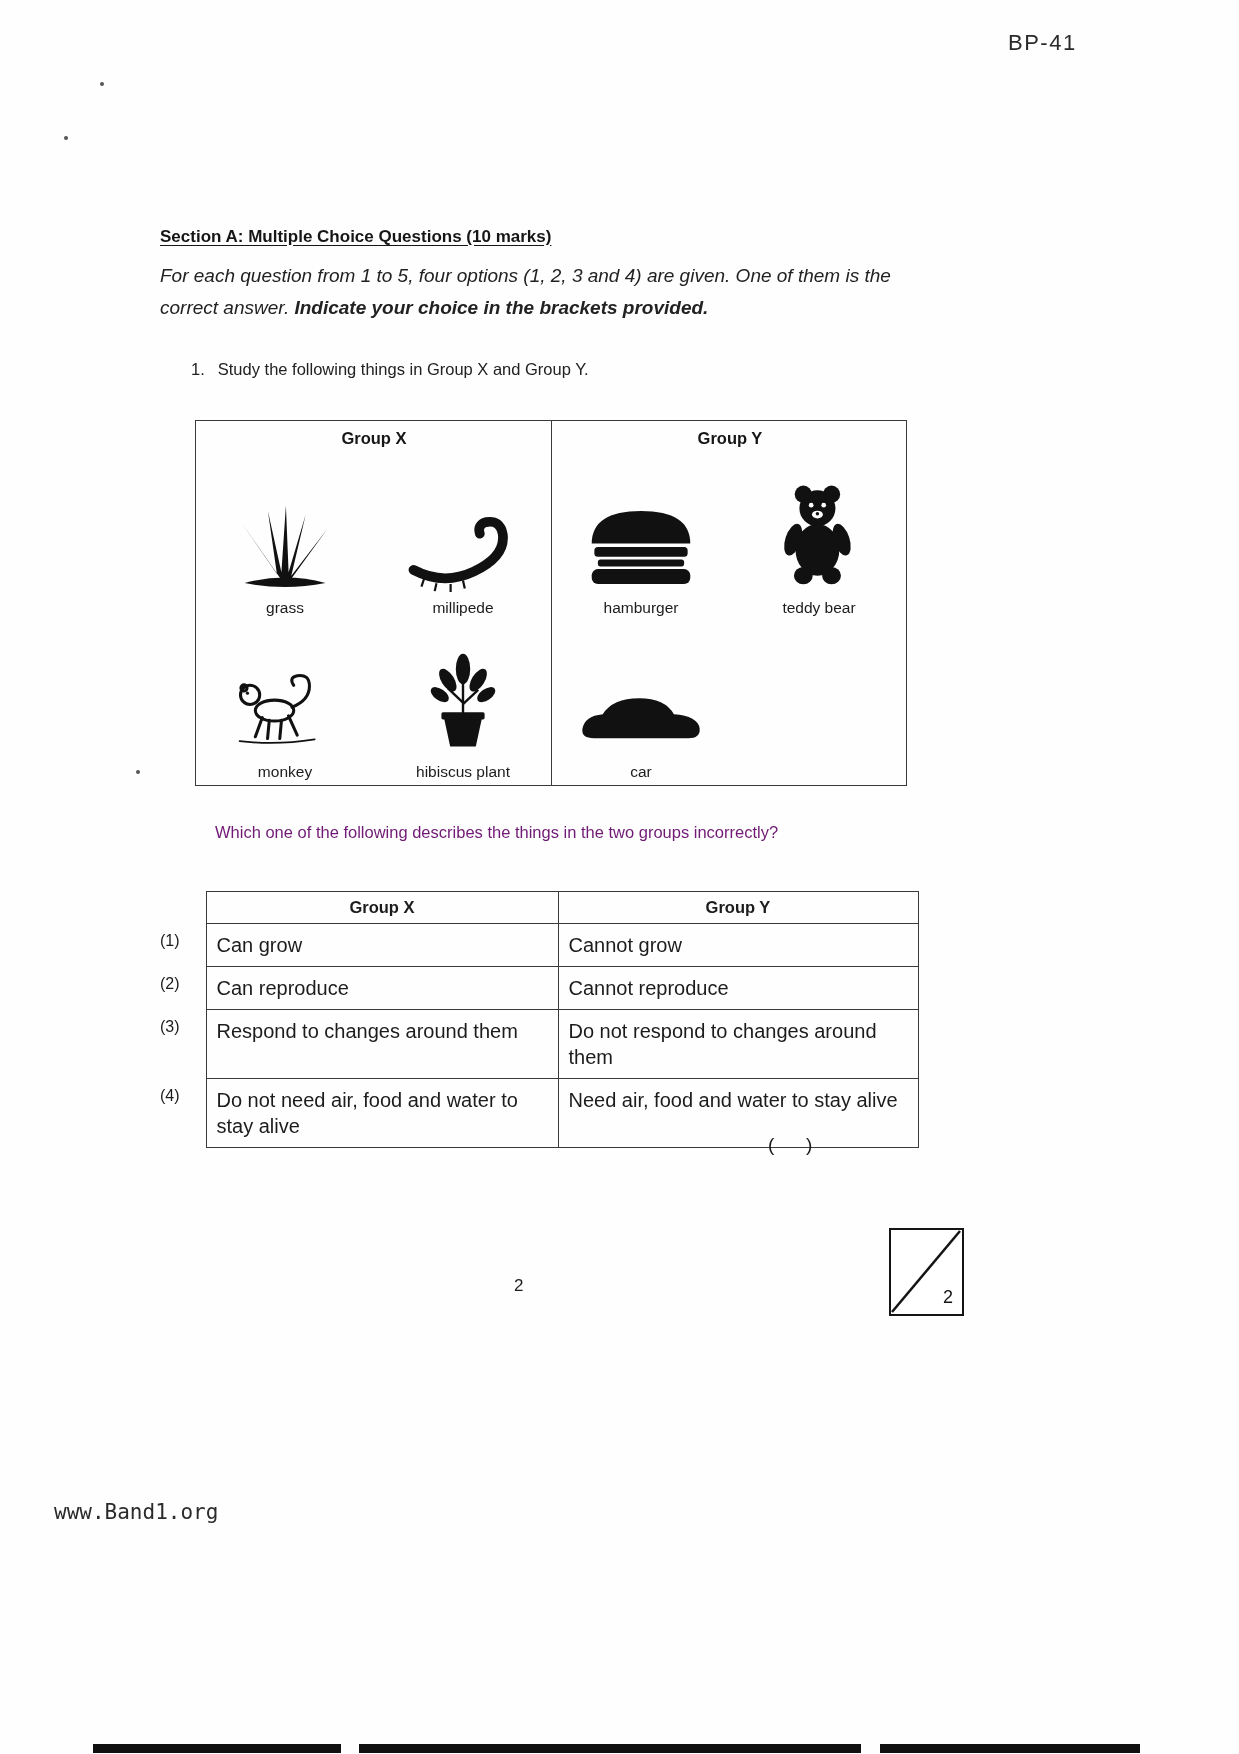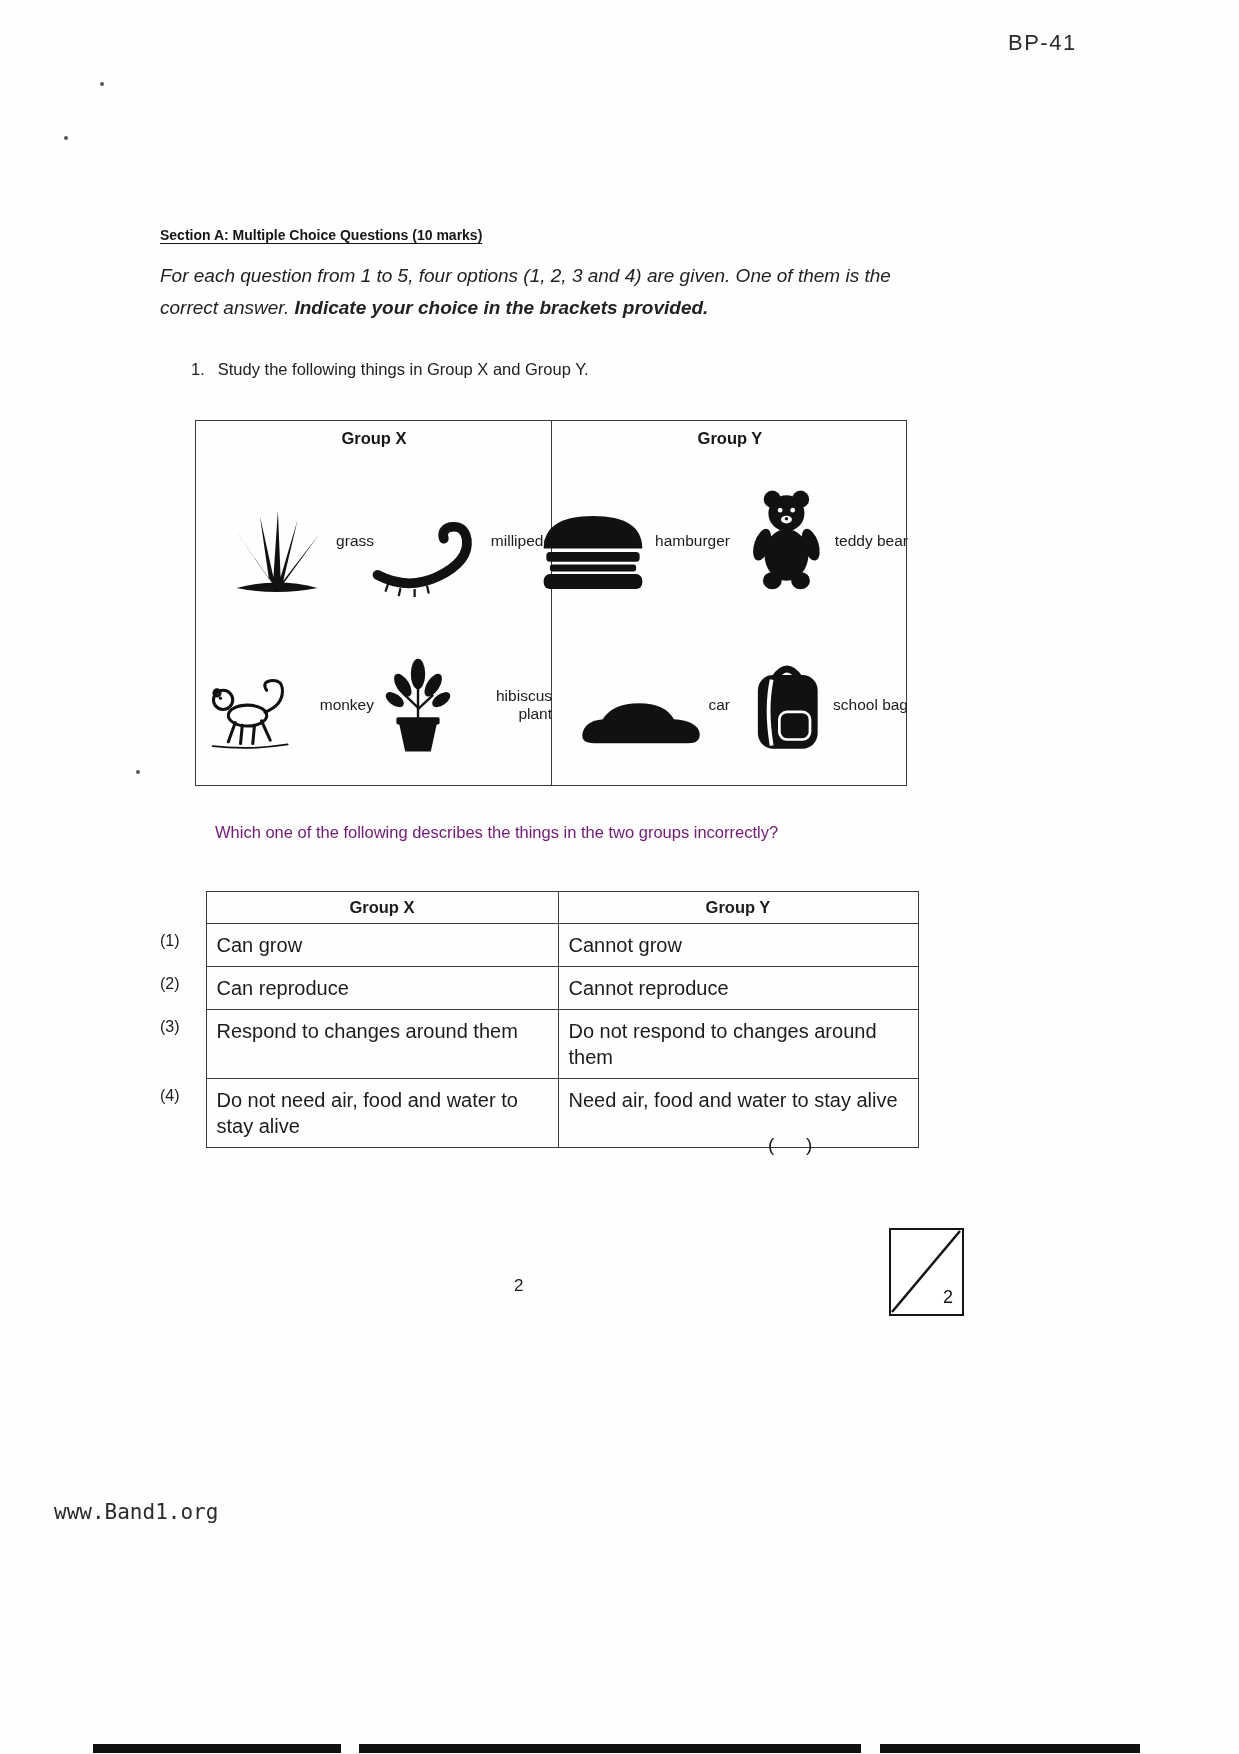--- a/index.html
+++ b/index.html
@@ -15,7 +15,7 @@
   }
   .section-heading {
     position:absolute; left:160px; top:227px;
-    font-size:14px; font-weight:bold; text-decoration:underline;
+    font-size:17px; font-weight:bold; text-decoration:underline;
     text-underline-offset:3px; color:#161616;
   }
   .intro {

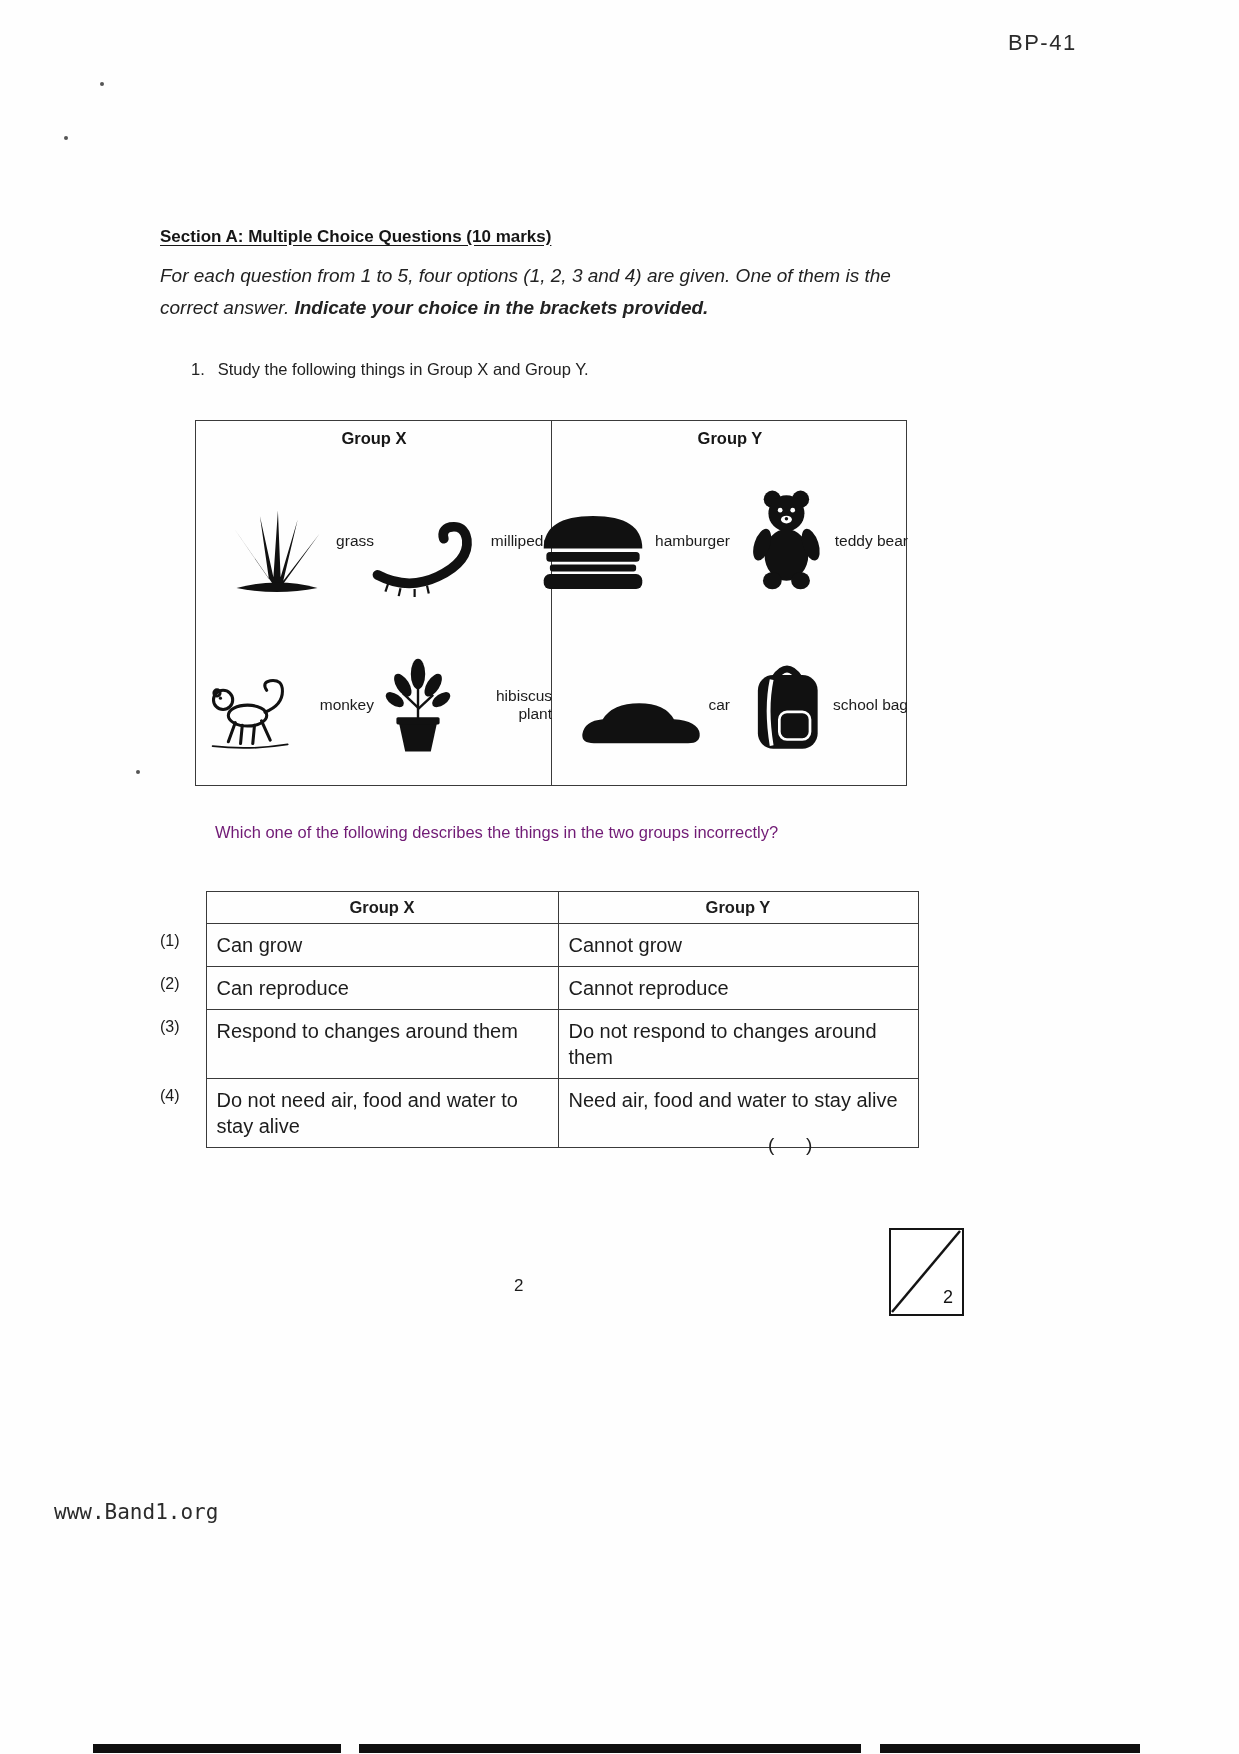--- a/index.html
+++ b/index.html
@@ -49,7 +49,7 @@
   .half.left { left:0; }
   .half.right { left:356px; }
   .item {
-    width:50%; height:50%; display:flex; flex-direction:row;
+    width:50%; height:50%; display:flex; flex-direction:column;
     align-items:center; justify-content:flex-end; padding-bottom:4px;text-align:right;
   }
   .icon-box { height:120px; display:flex; align-items:flex-end; justify-content:center; }

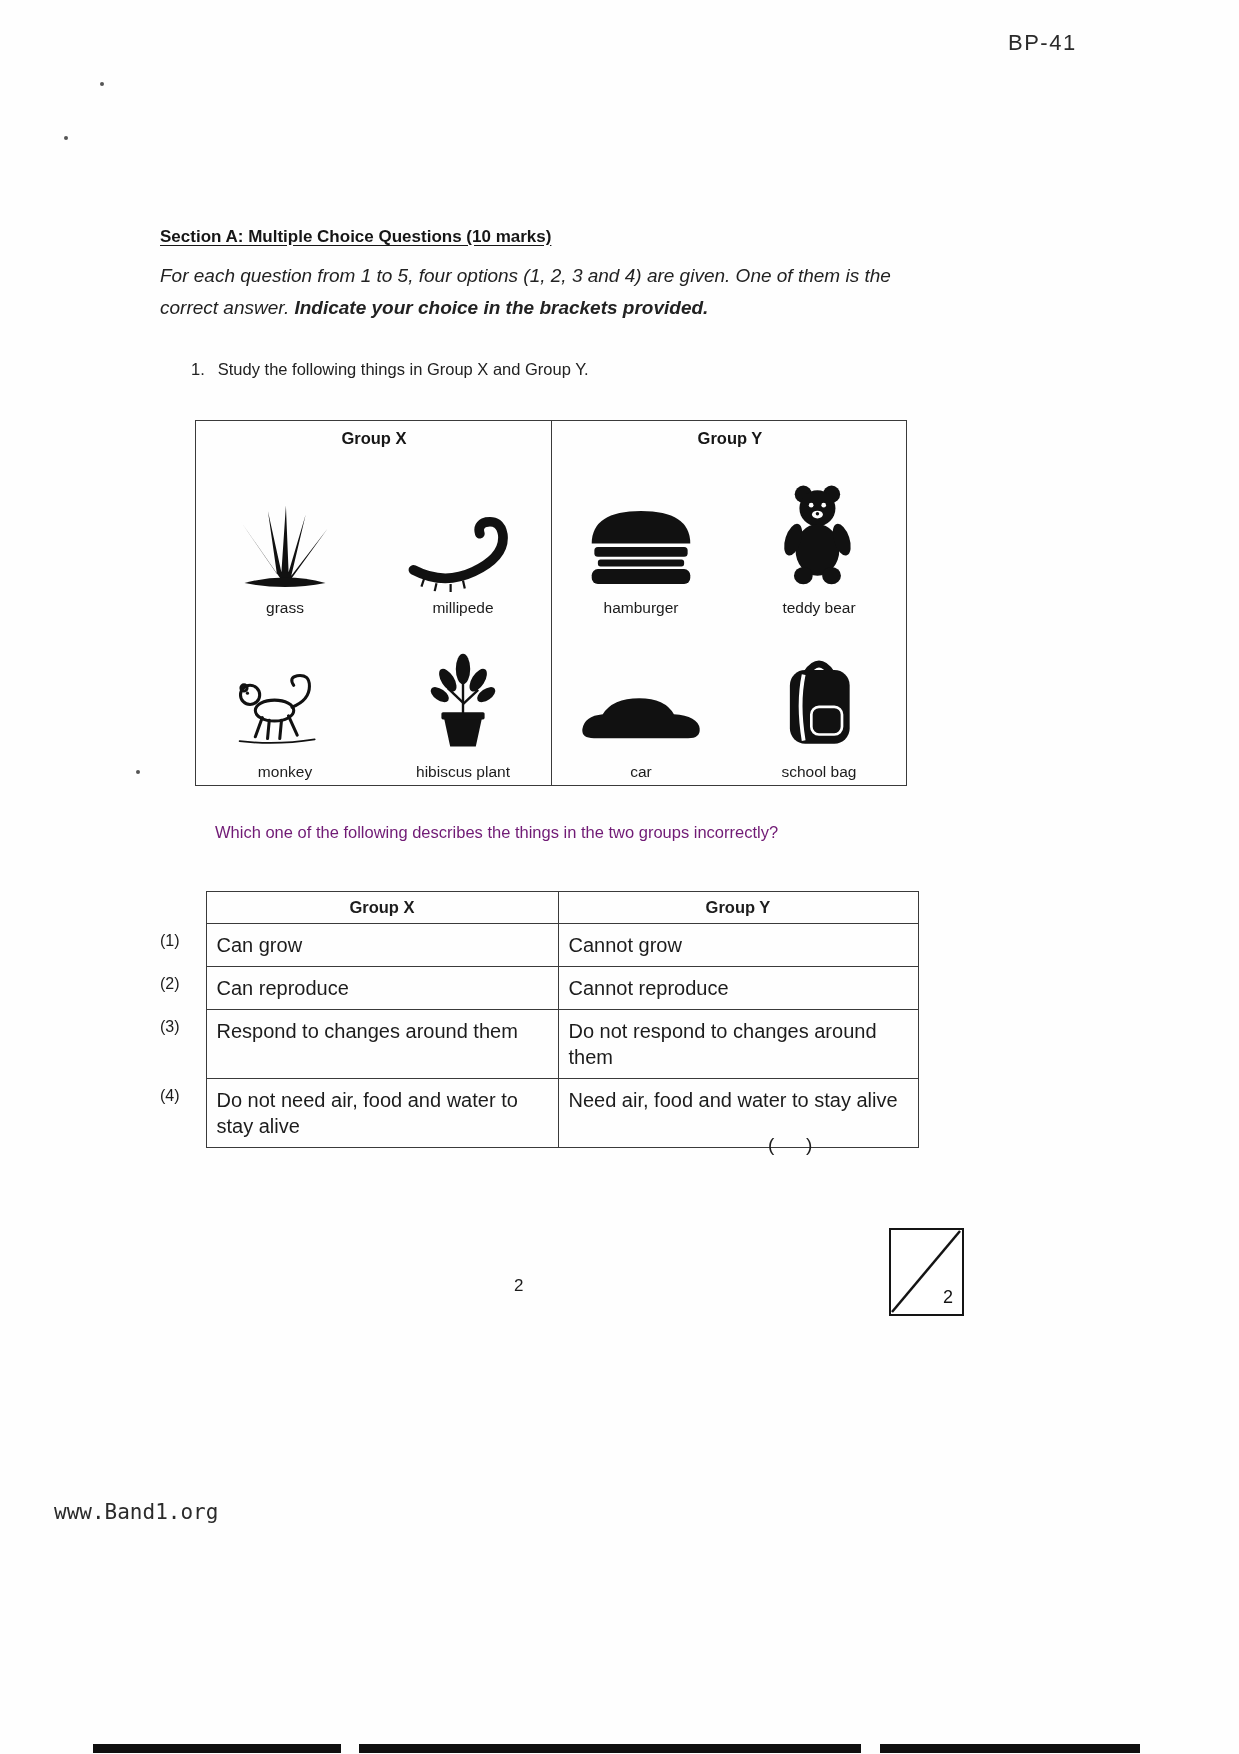--- a/index.html
+++ b/index.html
@@ -237,17 +237,6 @@
         </div>
         <div class="item-label">car</div>
       </div>
-      <div class="item">
-        <div class="icon-box">
-          <svg viewBox="0 0 120 130" width="92" height="112">
-            <path d="M44 30 Q60 6 76 30" fill="none" stroke="#111" stroke-width="9" stroke-linecap="round"></path>
-            <rect x="22" y="26" width="78" height="96" rx="20" fill="#111"></rect>
-            <path d="M40 32 Q32 70 40 118" fill="none" stroke="#fff" stroke-width="5"></path>
-            <rect x="50" y="74" width="40" height="36" rx="10" fill="none" stroke="#fff" stroke-width="3.5"></rect>
-          </svg>
-        </div>
-        <div class="item-label">school bag</div>
-      </div>
     </div>
   </div>
 

